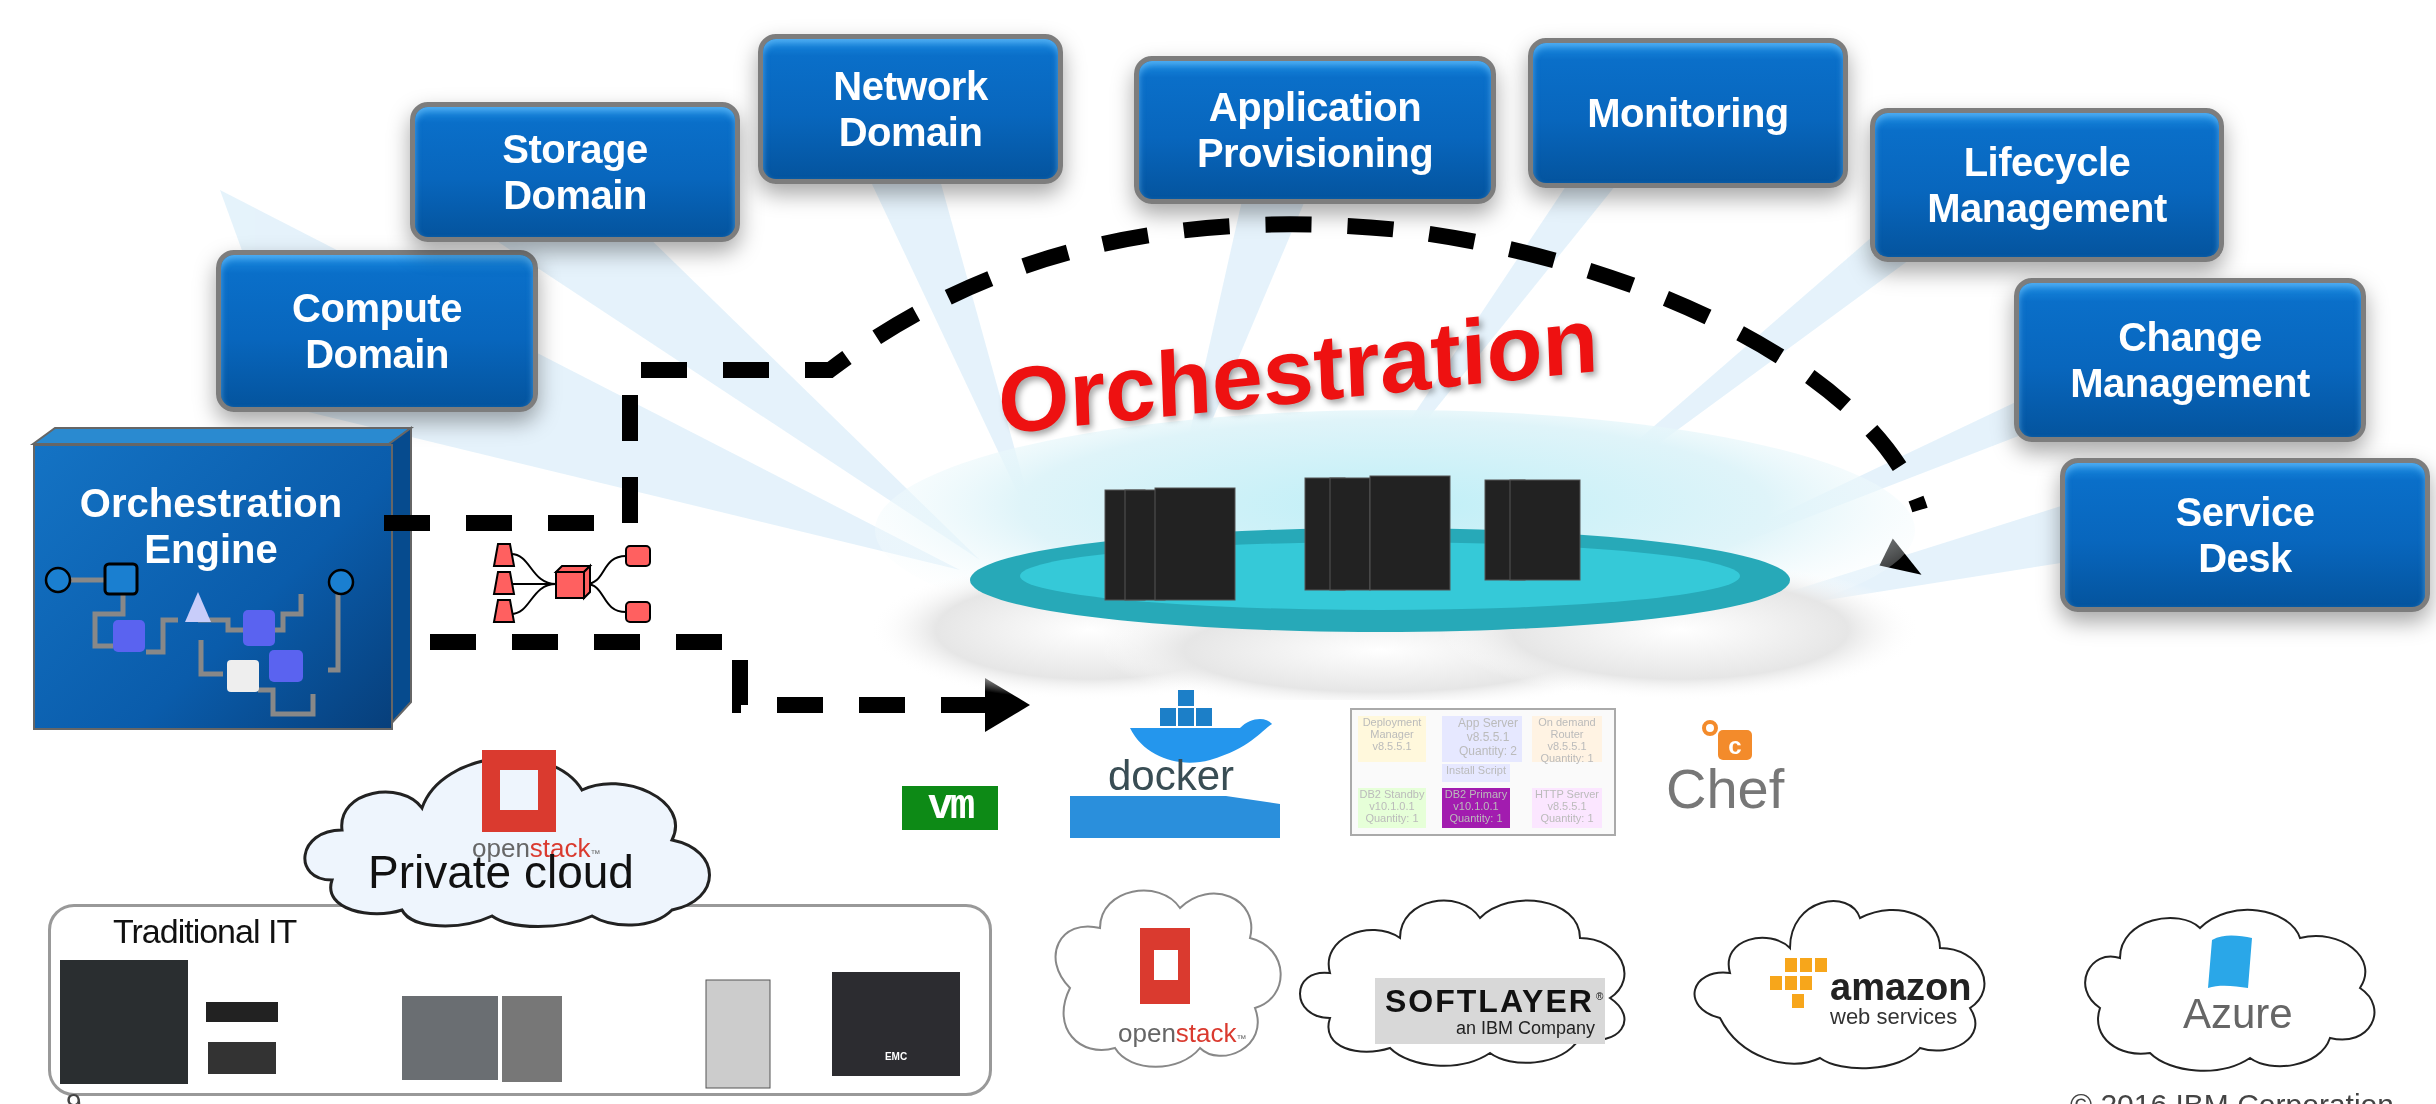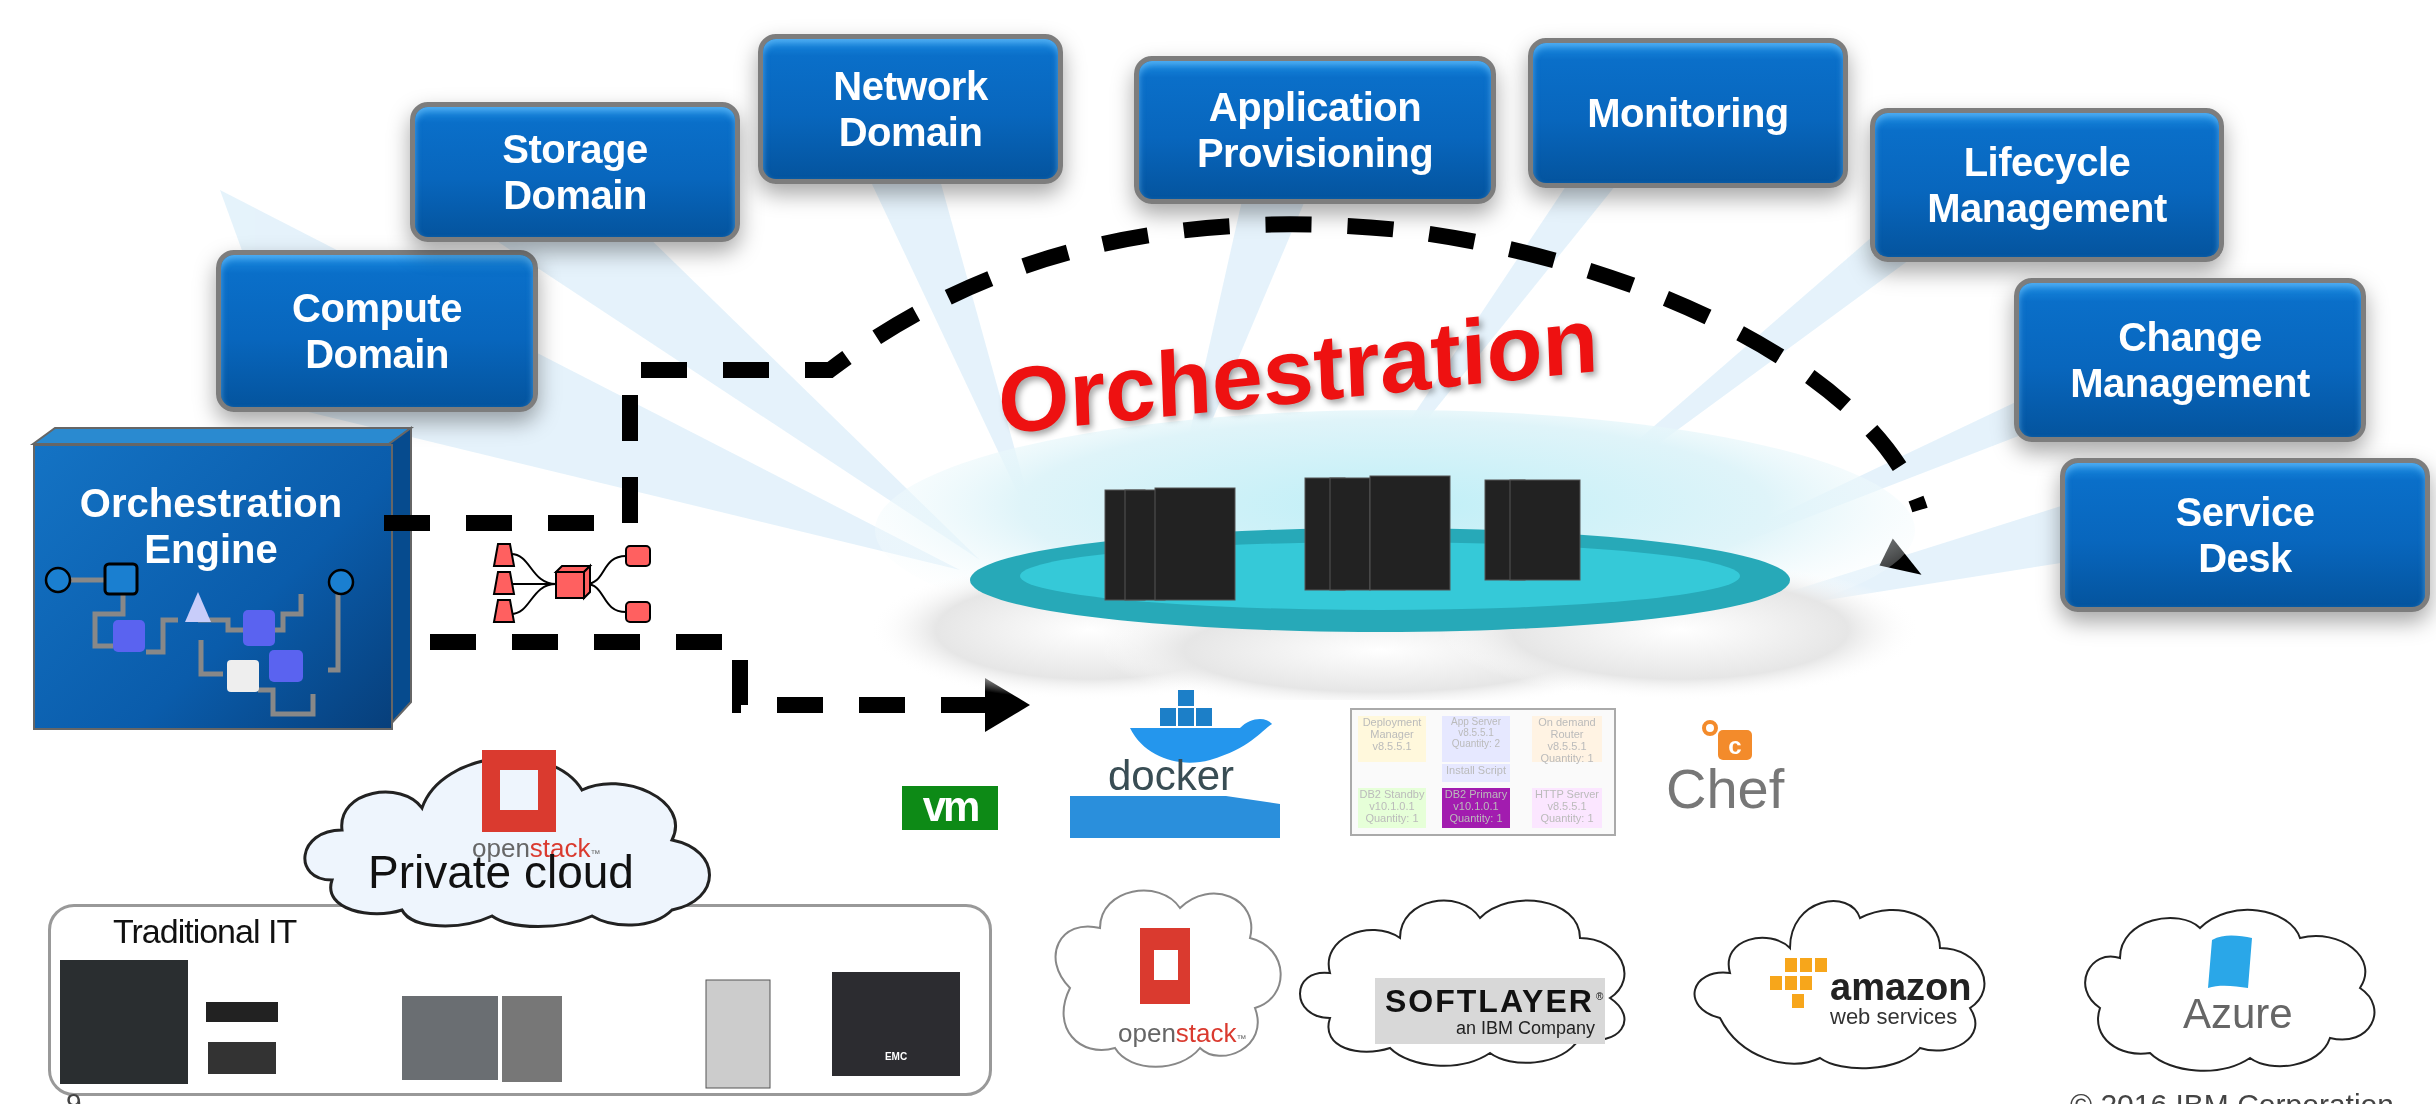--- a/index.html
+++ b/index.html
@@ -168,7 +168,7 @@
   <div class="abs" style="left:6px;top:6px;width:68px;height:46px;background:#fff8dc;font-size:11px;color:#bbb;text-align:center;white-space:pre-line;">Deployment
 Manager
 v8.5.5.1</div>
-  <div class="abs" style="left:90px;top:6px;width:68px;height:46px;background:#e6e8ff;font-size:10px;color:#bbb;text-align:center;white-space:pre-line;">App Server
+  <div class="abs" style="left:90px;top:6px;width:68px;height:46px;background:#e6e8ff;font-size:12px;color:#bbb;text-align:center;white-space:pre-line;padding-left:12px;">App Server
 v8.5.5.1
 Quantity: 2</div>
   <div class="abs" style="left:180px;top:6px;width:70px;height:46px;background:#fff3e3;font-size:11px;color:#bbb;text-align:center;white-space:pre-line;">On demand

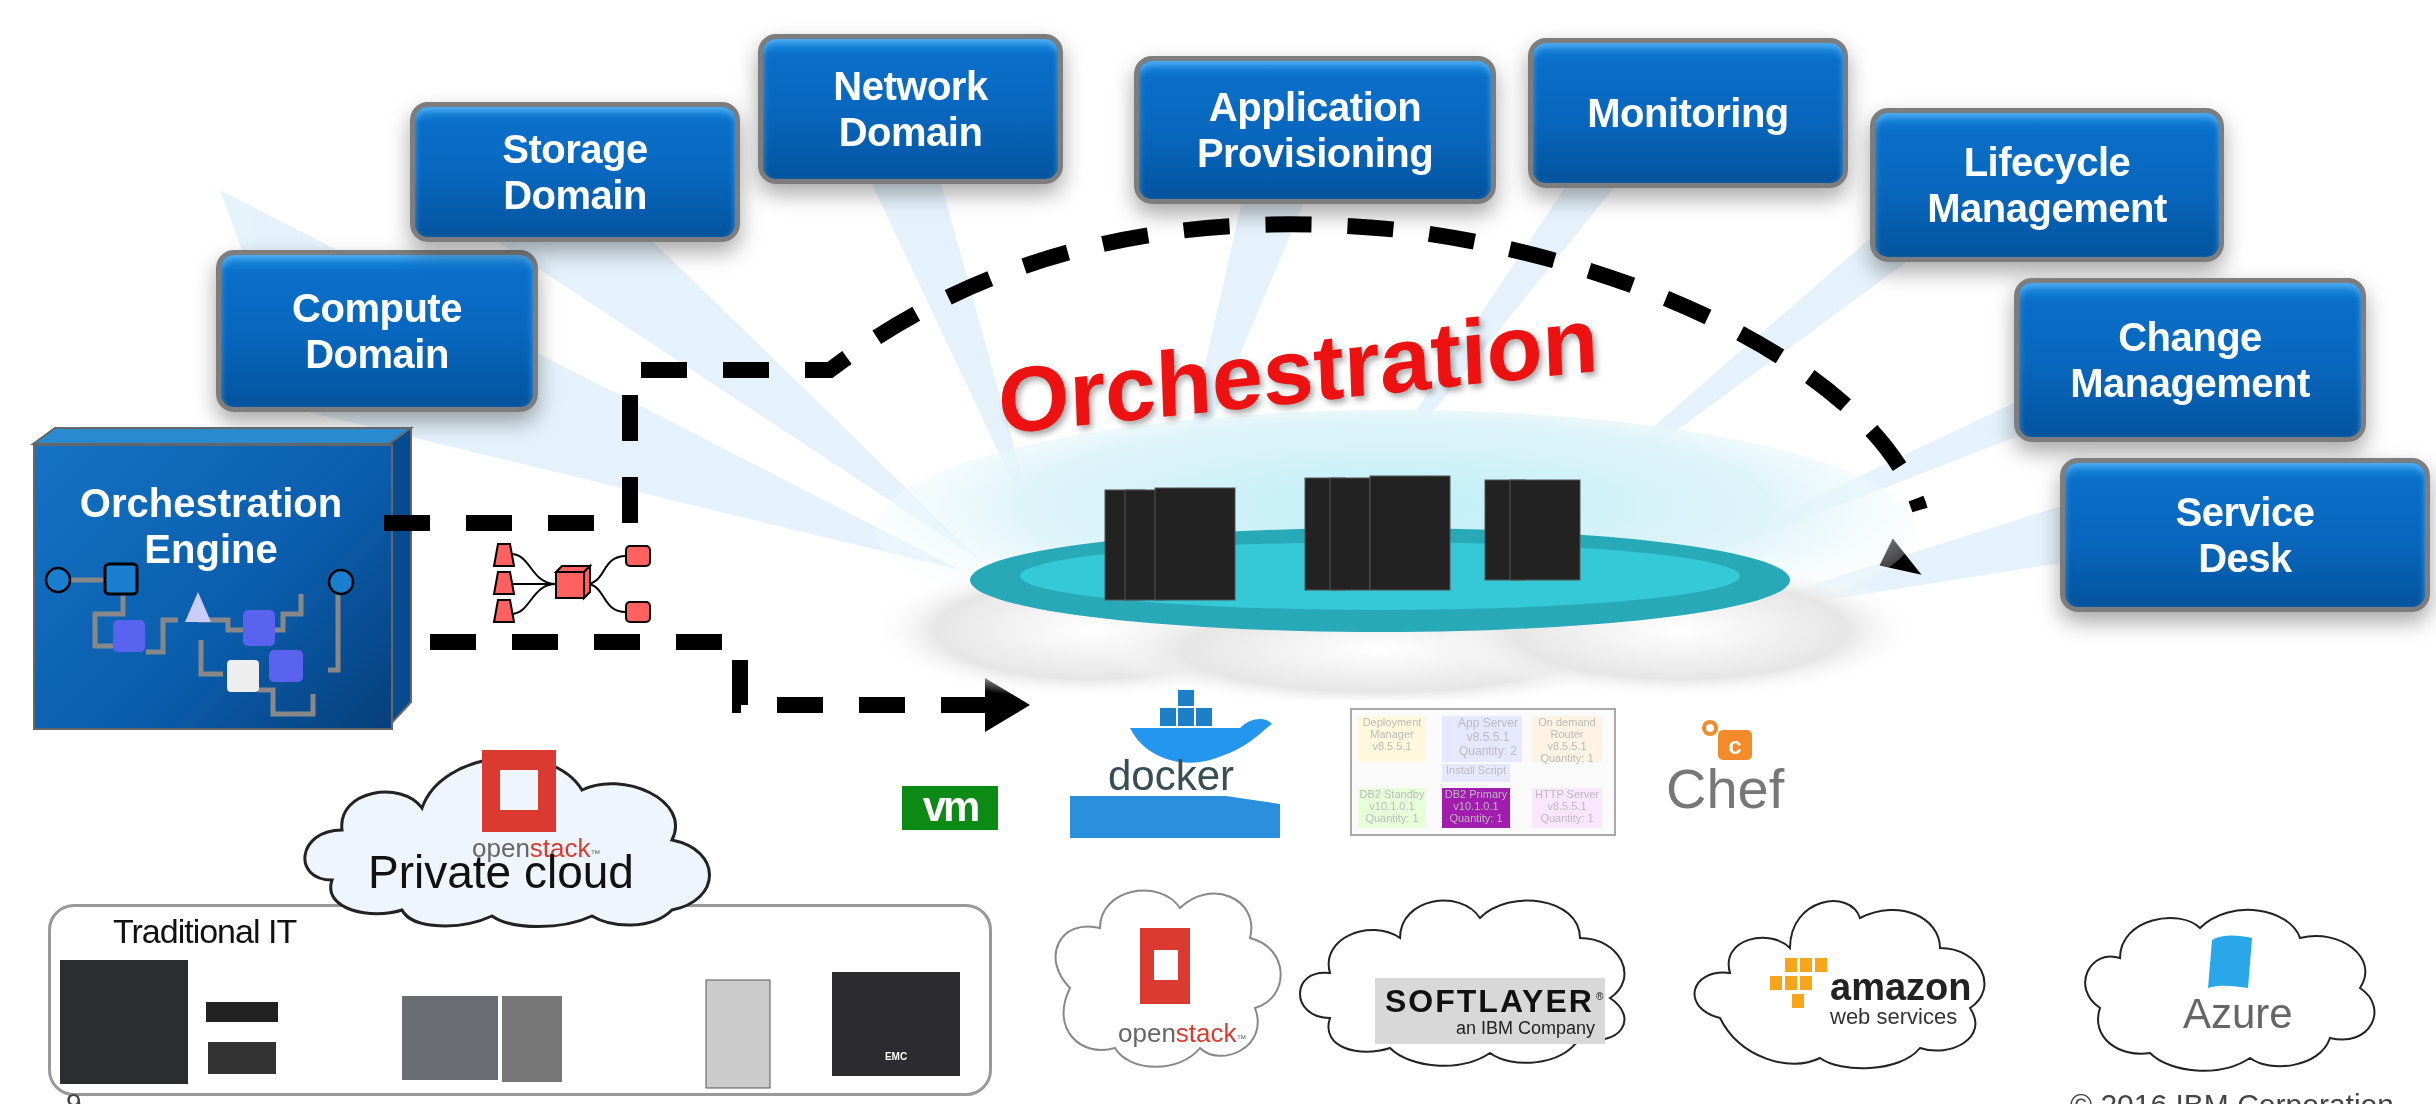--- a/index.html
+++ b/index.html
@@ -146,7 +146,7 @@
 </svg>
 <div class="orch-title">Orchestration</div>
 
-<div class="abs" style="left:902px;top:786px;width:96px;height:44px;background:#0d8a16;color:#fff;font-weight:bold;font-size:42px;line-height:42px;text-align:center;letter-spacing:-3px;">vm</div>
+<div class="abs" style="left:902px;top:786px;width:96px;height:44px;background:#0d8a16;color:#fff;font-weight:bold;font-size:42px;line-height:42px;text-align:center;letter-spacing:-3px;font-family:Liberation Mono, monospace;">vm</div>
 
 <svg class="abs" style="left:1060px;top:688px;" width="230" height="150">
   <path d="M70,40 H180 C190,30 205,28 212,36 C200,44 190,60 150,72 C120,80 85,70 70,40 Z" fill="#2496ed"></path>

